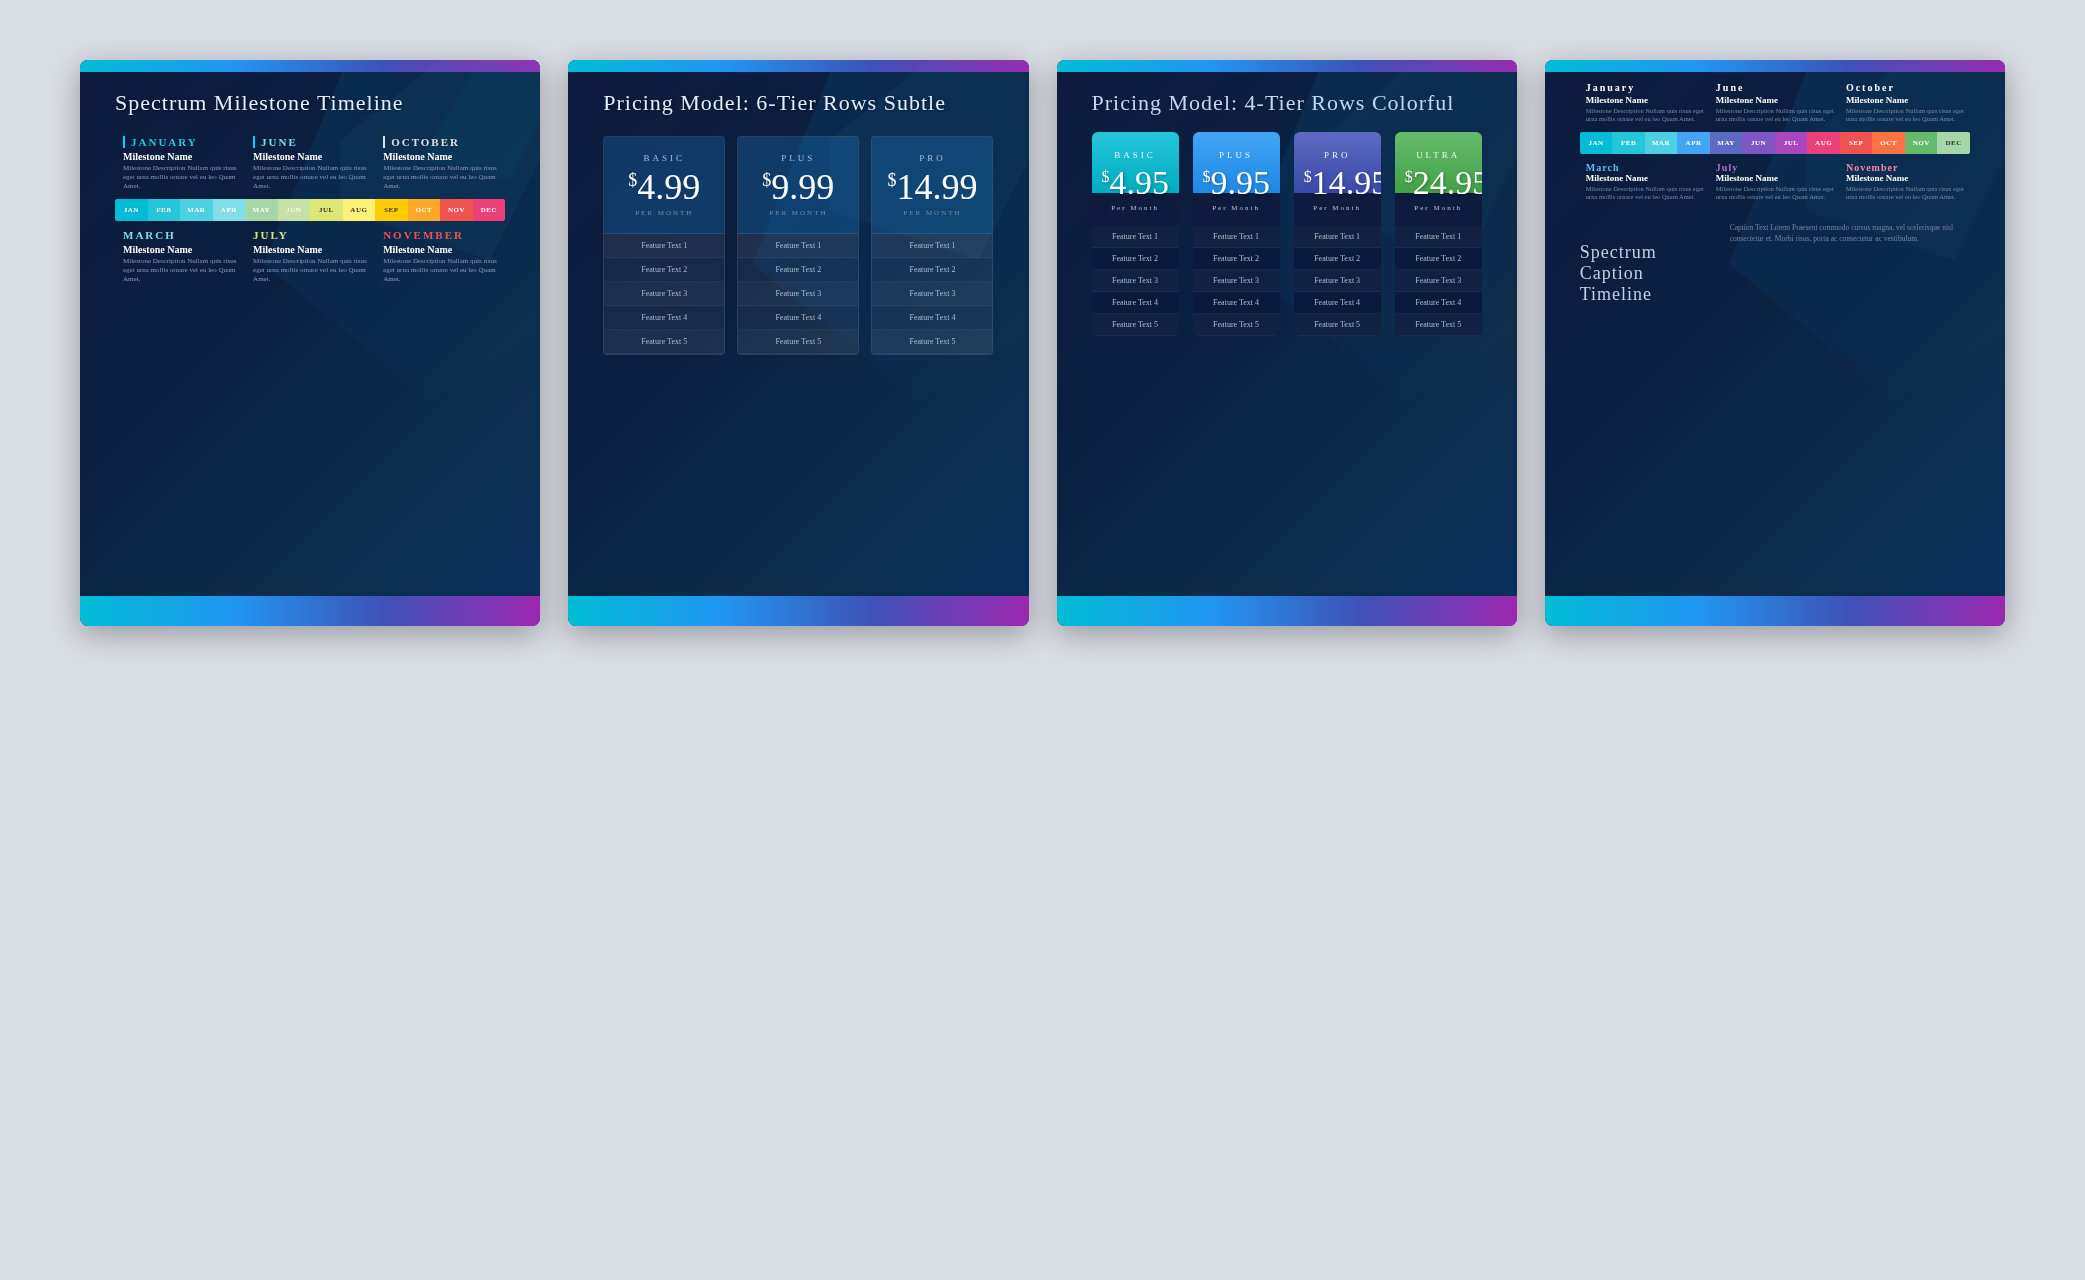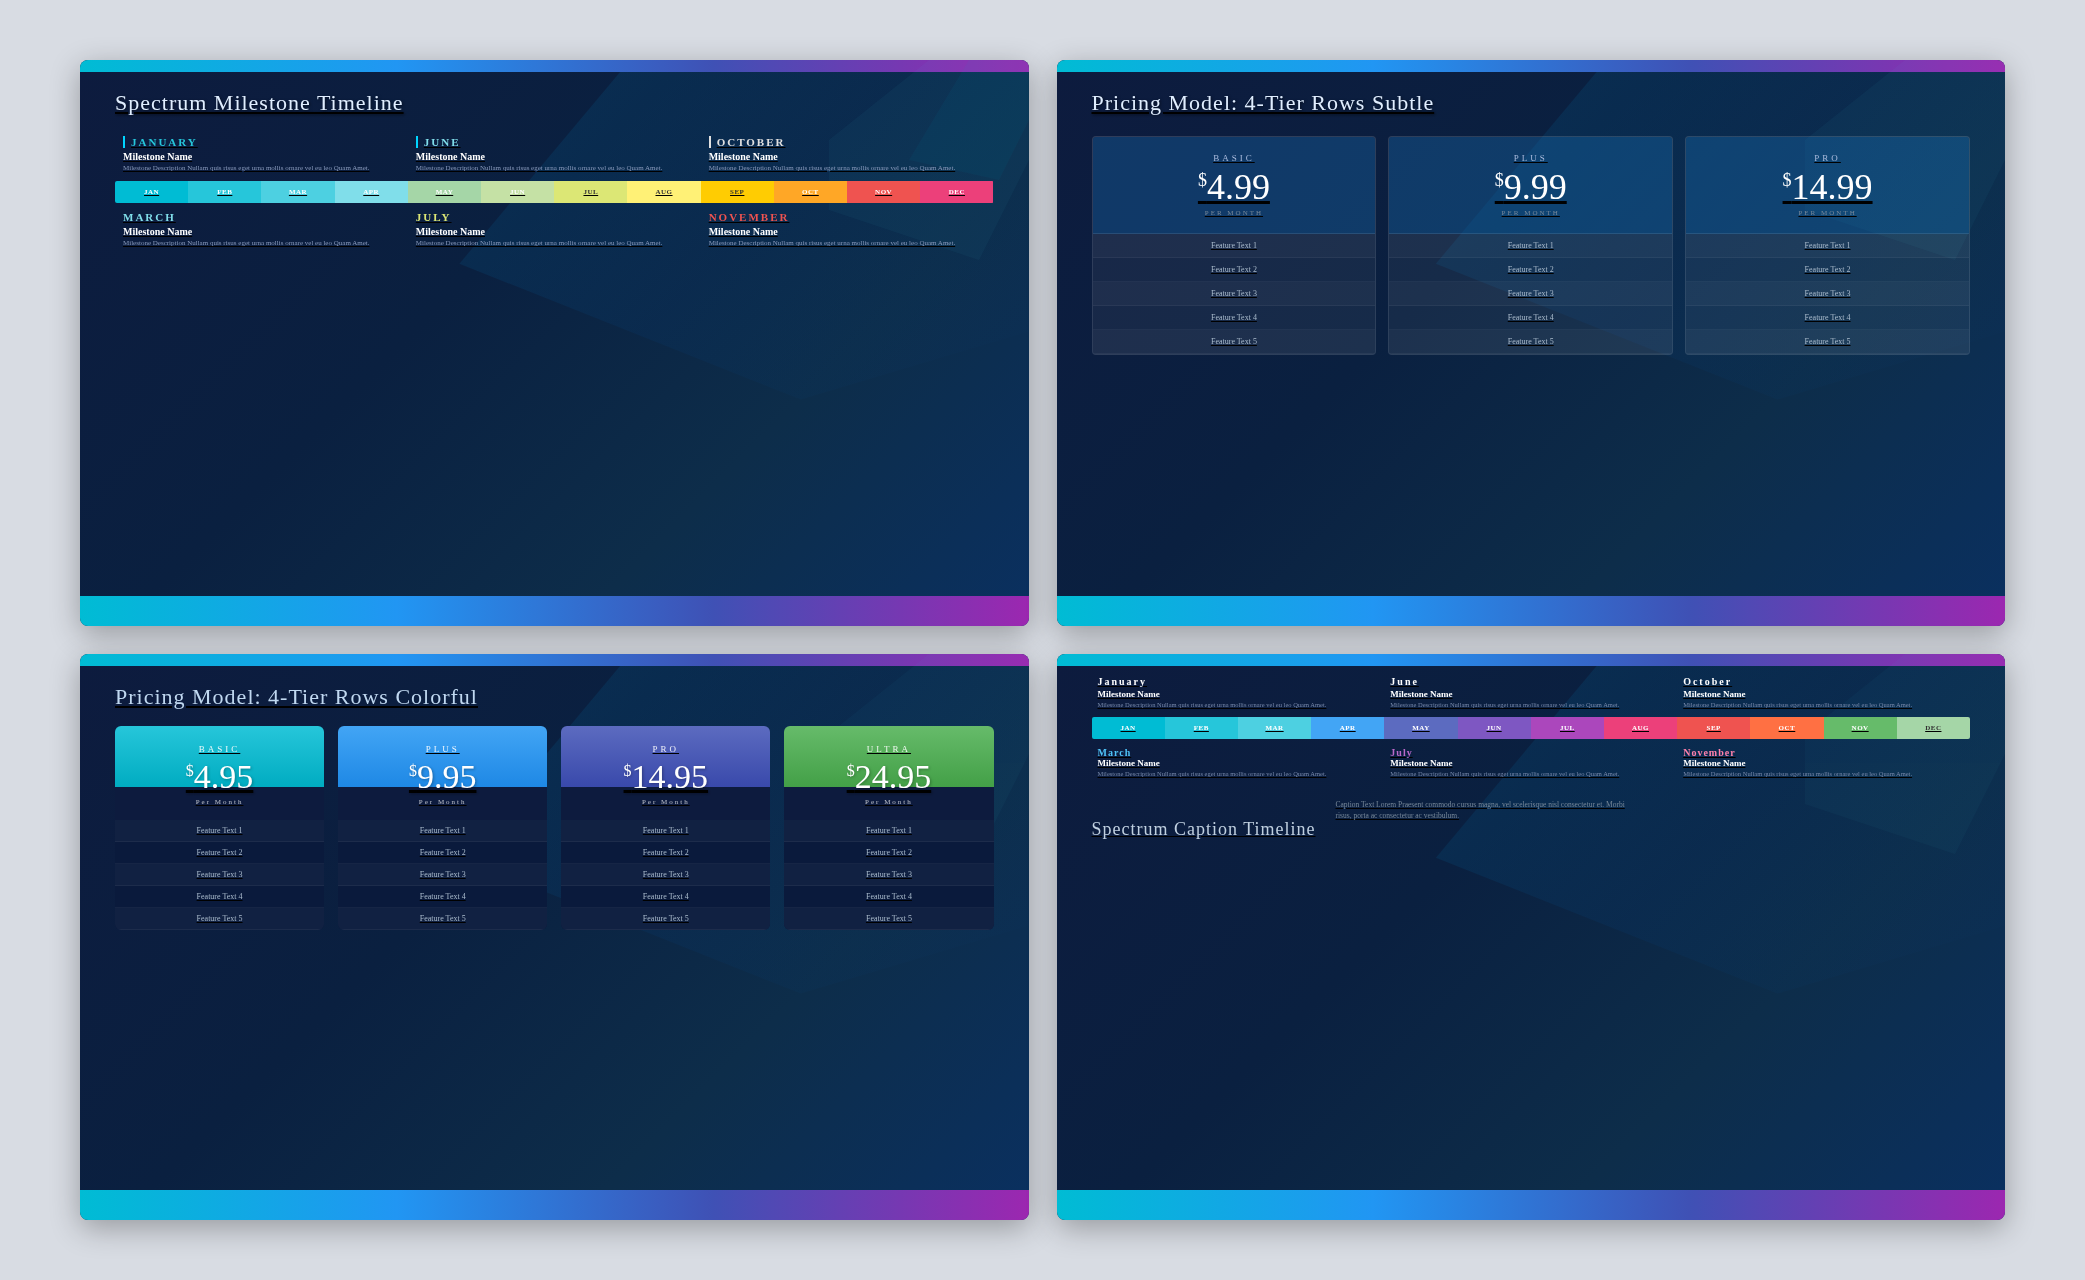--- a/index.html
+++ b/index.html
@@ -13,13 +13,12 @@
 
     .grid {
       display: grid;
-      grid-template-columns: 1fr 1fr;
+      grid-template-columns: 1fr 1fr 1fr 1fr;
       grid-template-rows: 1fr 1fr;
       gap: 28px;
       padding: 60px 80px;
       width: 100%;
       height: 100%;
-      text-decoration: underline;
     }
 
     .slide {

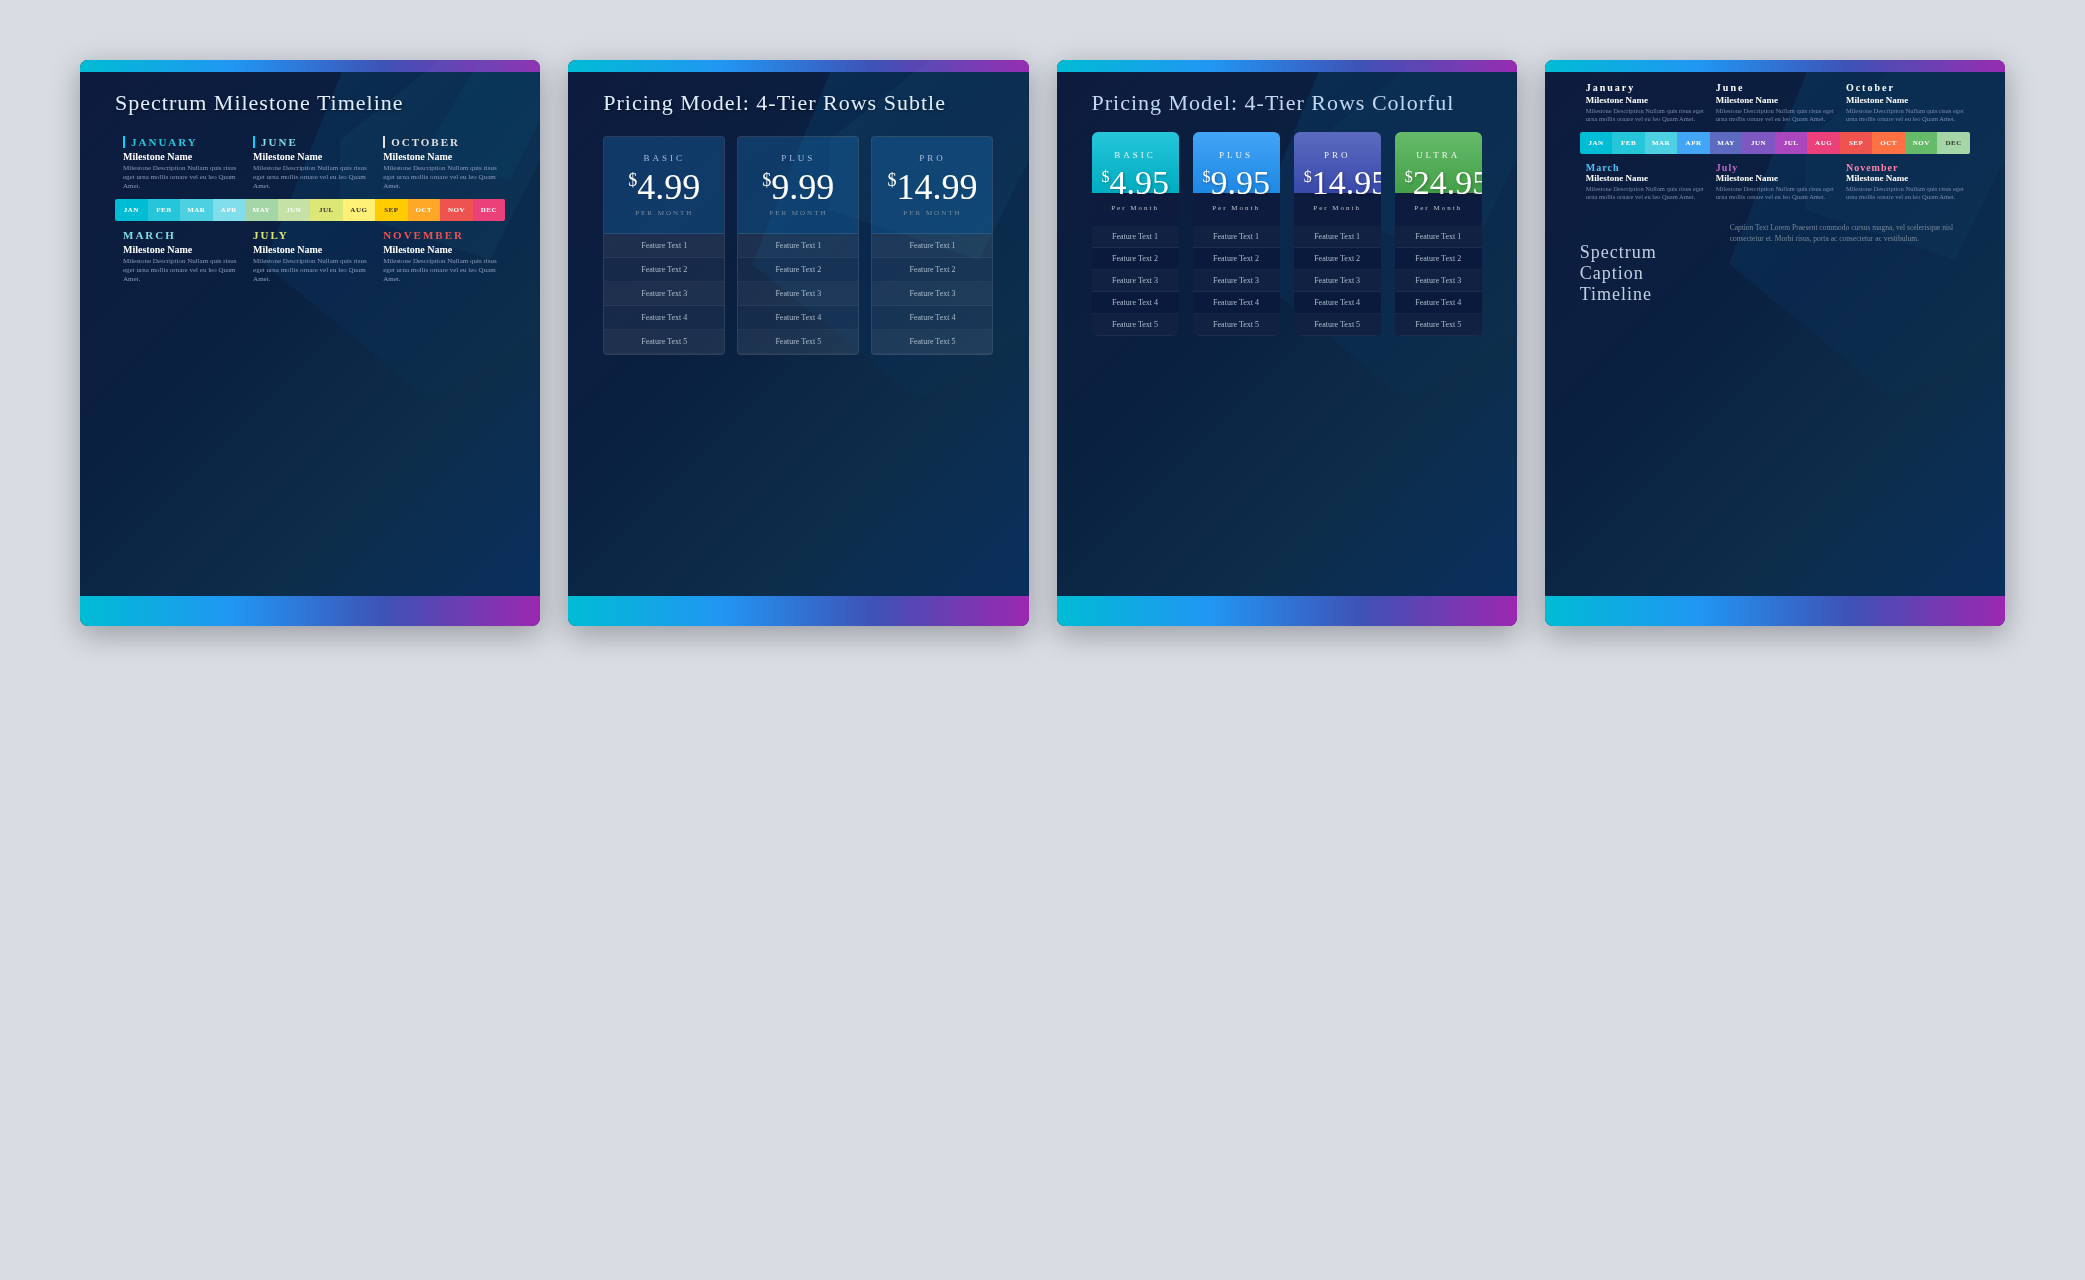--- a/index.html
+++ b/index.html
@@ -458,7 +458,7 @@
         <polygon points="100,0 200,0 200,100 150,200 0,150 0,80" fill="#4dd0e1" opacity="0.3"></polygon>
       </svg>
       <div class="slide-content">
-        <h2 class="slide-title">Pricing Model: 4-Tier Rows Subtle</h2>
+        <h2 class="slide-title">Pricing Model: 6-Tier Rows Subtle</h2>
 
         <div class="pricing-grid-3">
 

